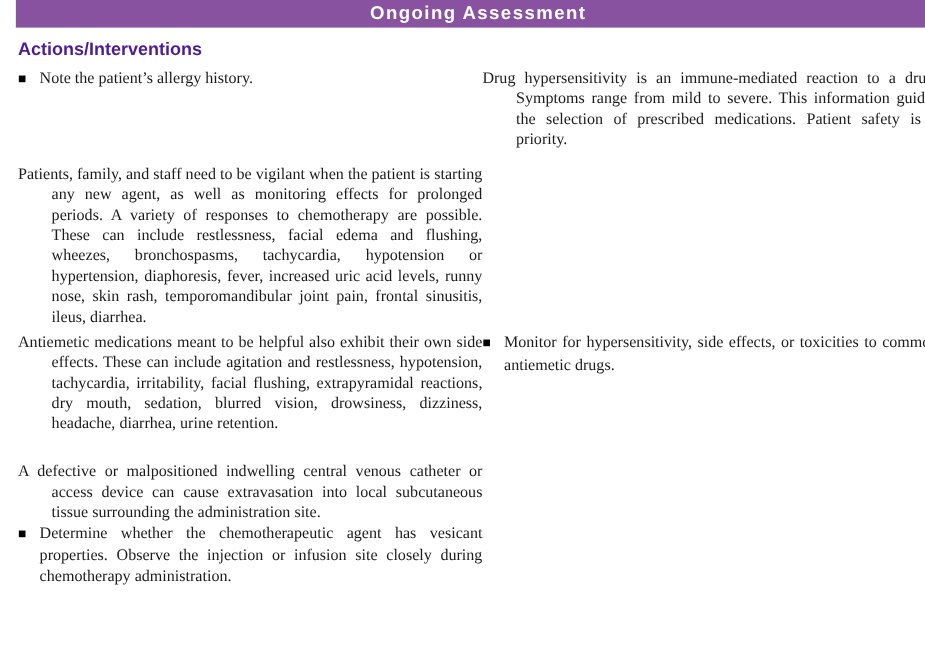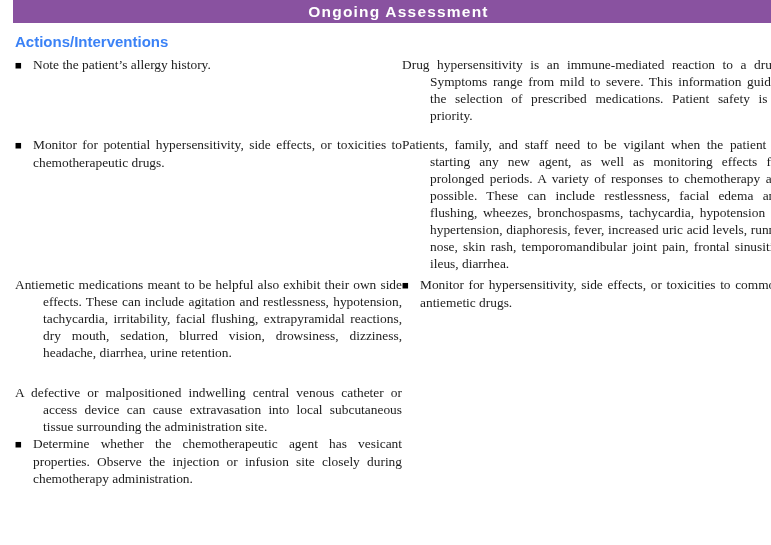--- a/index.html
+++ b/index.html
@@ -44,7 +44,7 @@
     font-weight: 700;
     font-size: 15px;
     line-height: 18px;
-    color: #3b82f6;
+    color: #4c1d95;
   }
   .row {
     display: grid;

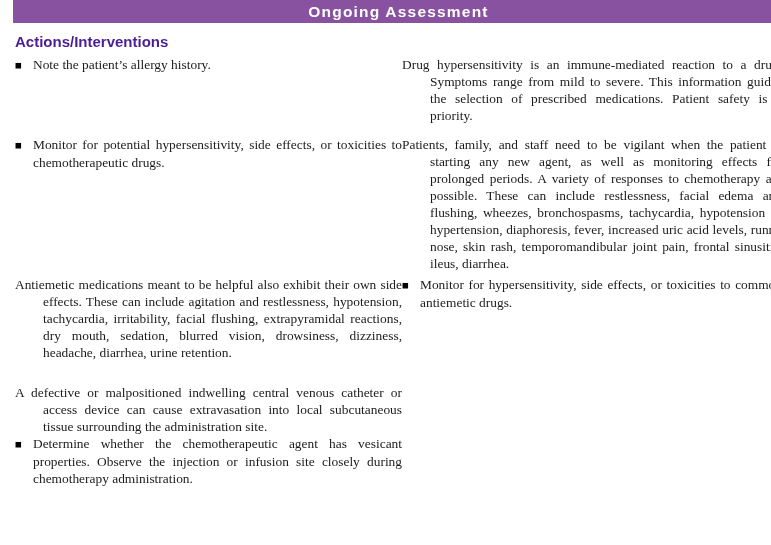--- a/index.html
+++ b/index.html
@@ -94,9 +94,6 @@
   </div>
 
   <div class="row" style="min-height:140px">
-    <div class="cell action">
-      <span class="bullet sq">■</span><span>Monitor for potential hypersensitivity, side effects, or toxicities to chemotherapeutic drugs.</span>
-    </div>
     <div class="cell rationale">Patients, family, and staff need to be vigilant when the patient is starting any new agent, as well as monitoring effects for prolonged periods. A variety of responses to chemotherapy are possible. These can include restlessness, facial edema and flushing, wheezes, bronchospasms, tachycardia, hypotension or hypertension, diaphoresis, fever, increased uric acid levels, runny nose, skin rash, temporomandibular joint pain, frontal sinusitis, ileus, diarrhea.</div>
   </div>
 

